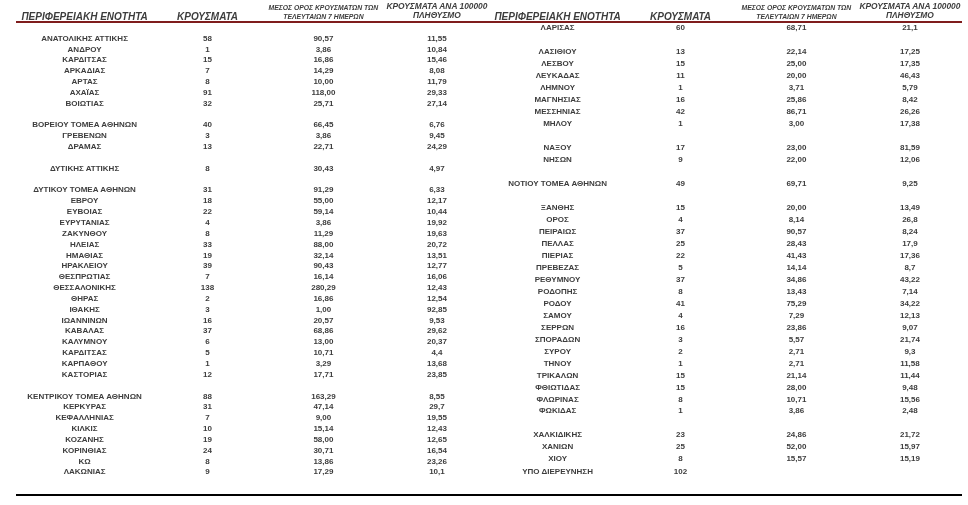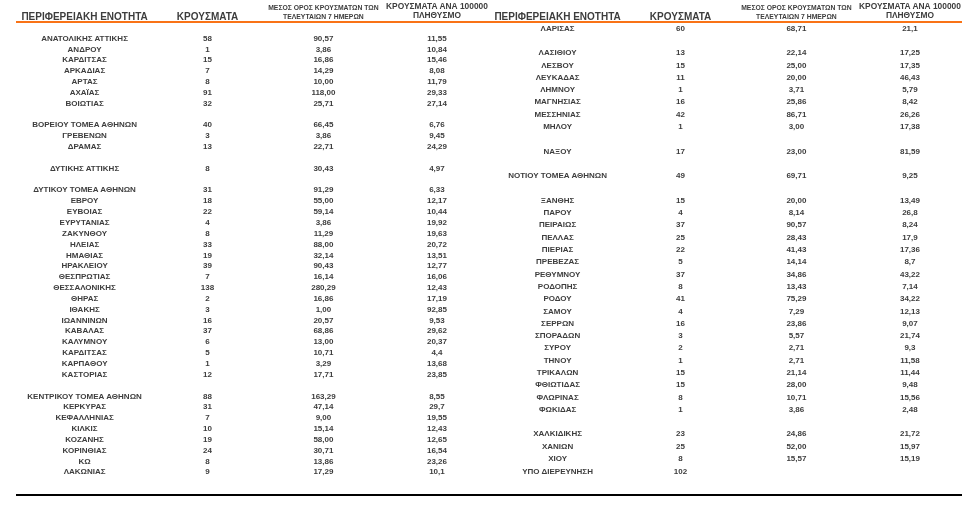--- a/index.html
+++ b/index.html
@@ -41,9 +41,10 @@
   table.cases col.c-per100k { width: 22%; }
   thead th {
     vertical-align: bottom;
-    border-bottom: 2px solid #f97316;
+    border-bottom: 2px solid #7f1d1d;
     padding-top: 3px;
     padding-bottom: 1px;
+    font-style: italic;
   }
   .h-line {
     font-size: 10px;

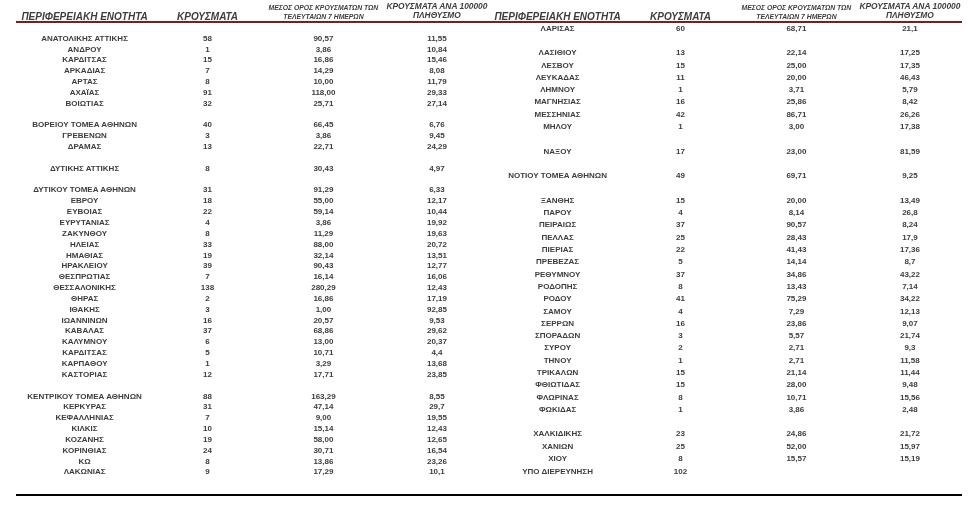--- a/index.html
+++ b/index.html
@@ -433,6 +433,12 @@
             <td>23,00</td>
             <td>81,59</td>
           </tr>
+          <tr>
+            <td>ΝΗΣΩΝ</td>
+            <td>9</td>
+            <td>22,00</td>
+            <td>12,06</td>
+          </tr>
           <tr class="spacer">
             <td colspan="4"></td>
           </tr>

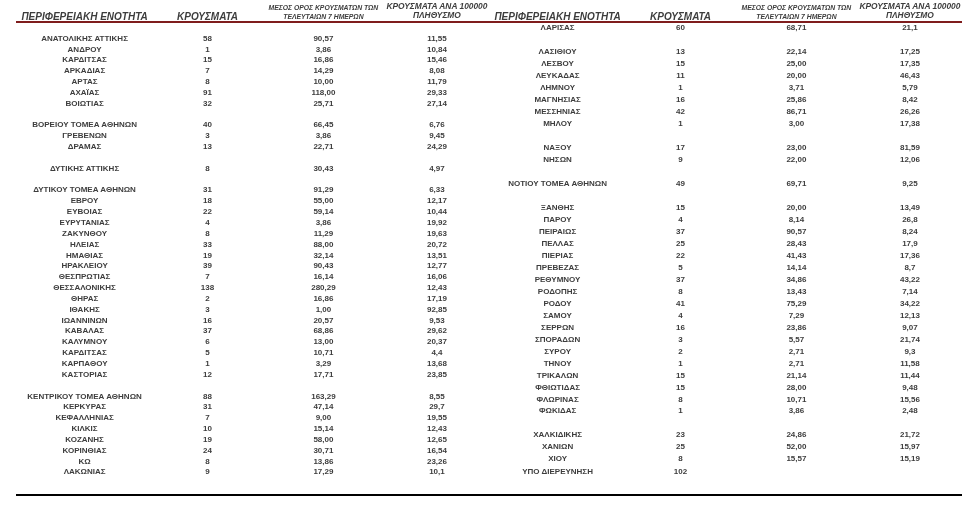--- a/index.html
+++ b/index.html
@@ -458,7 +458,7 @@
             <td>13,49</td>
           </tr>
           <tr>
-            <td>ΠΑΡΟΥ</td>
+            <td>ΟΡΟΣ</td>
             <td>4</td>
             <td>8,14</td>
             <td>26,8</td>

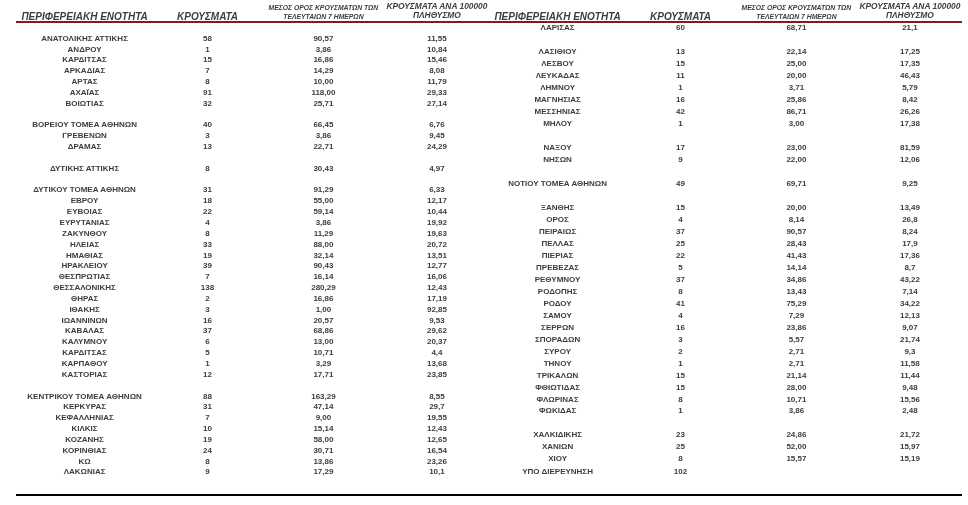--- a/index.html
+++ b/index.html
@@ -249,7 +249,7 @@
             <td>ΘΗΡΑΣ</td>
             <td>2</td>
             <td>16,86</td>
-            <td>17,19</td>
+            <td>12,54</td>
           </tr>
           <tr>
             <td>ΙΘΑΚΗΣ</td>

